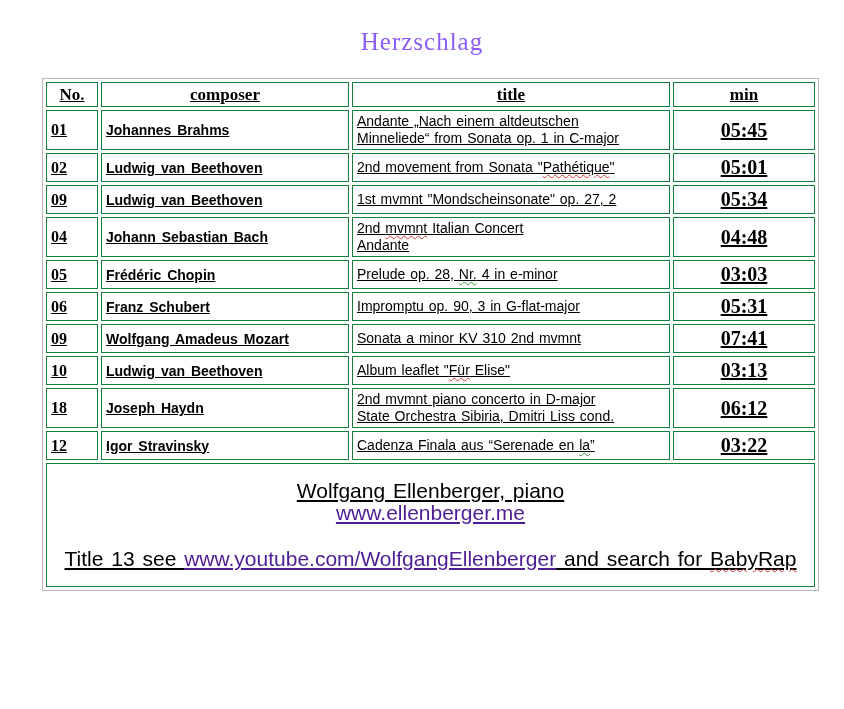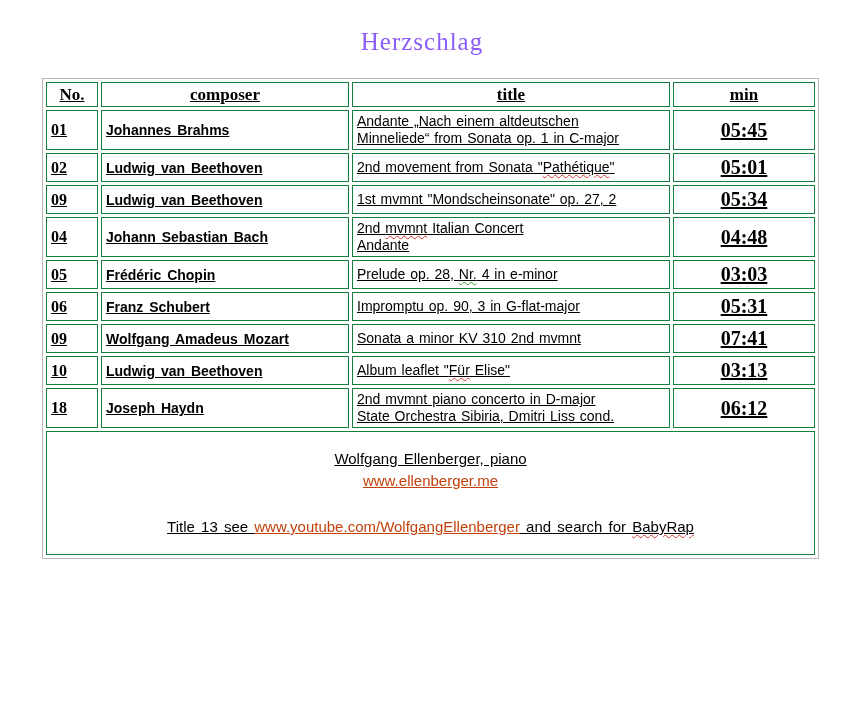--- a/index.html
+++ b/index.html
@@ -205,6 +205,14 @@
     <td class="cell-min">06:12</td>
   </tr>
 
+  <tr>
+    <td class="cell-no">12</td>
+    <td class="cell-comp">Igor Stravinsky</td>
+    <td class="cell-title">
+          <div class="title-line"><span>Cadenza Finala aus “Serenade en </span><span class="sp-green">la</span><span>”</span></div>
+        </td>
+    <td class="cell-min">03:22</td>
+  </tr>
 
 </tbody>
   <tfoot>

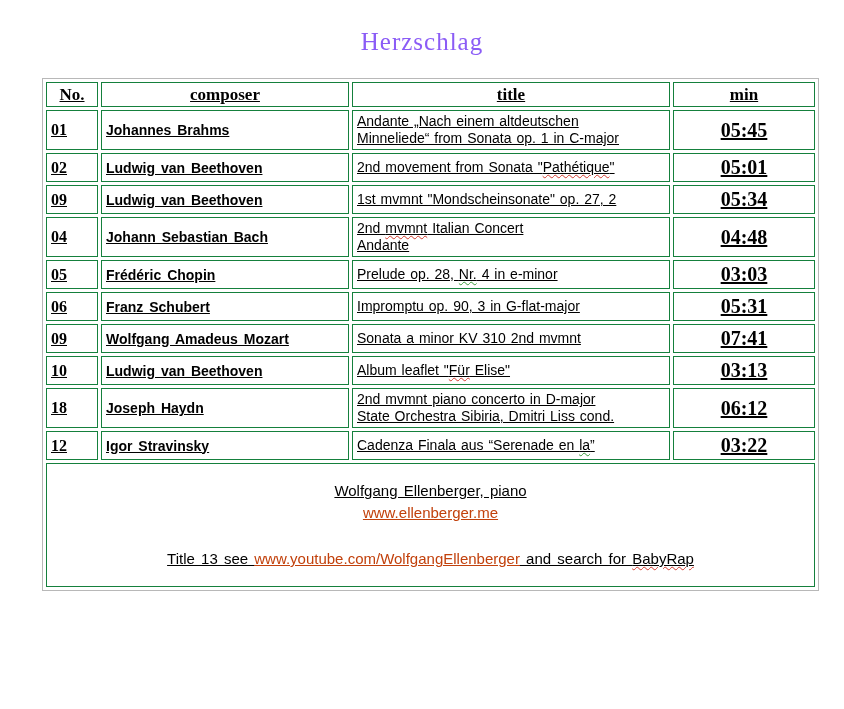--- a/index.html
+++ b/index.html
@@ -91,7 +91,7 @@
   td.footer-cell {
     height: 118px;
     text-align: center;
-    font-size: 15px;
+    font-size: 21px;
     word-spacing: 2px;
     padding: 0 4px;
   }

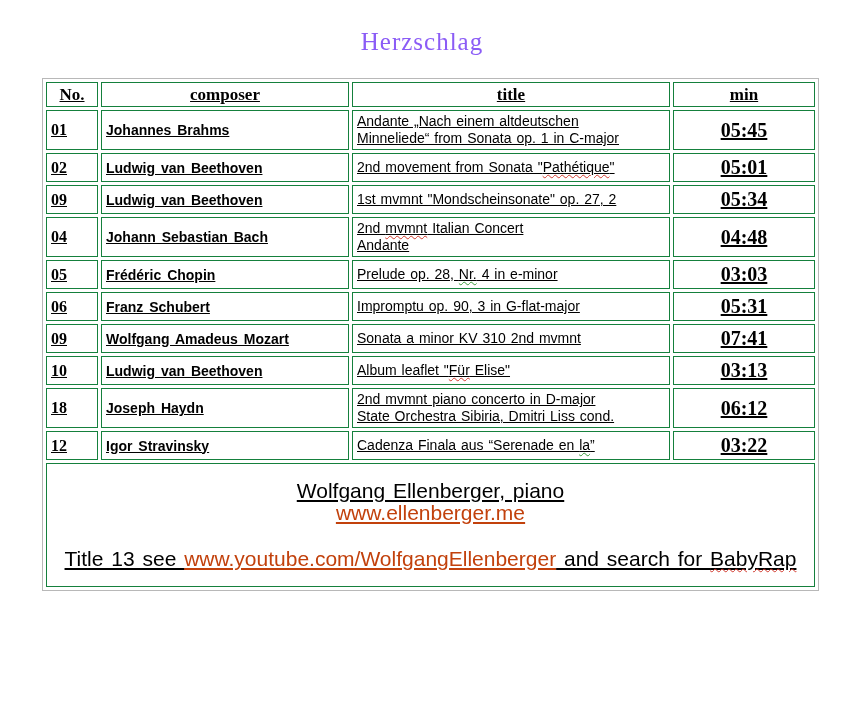--- a/index.html
+++ b/index.html
@@ -98,7 +98,7 @@
   .credit-block { margin-top: 0; line-height: 22px; }
   .note-line { margin-top: 24px; line-height: 22px; }
   a.page-link {
-    color: #c2410c;
+    color: #4c1d95;
     text-decoration: underline;
     cursor: pointer;
   }

